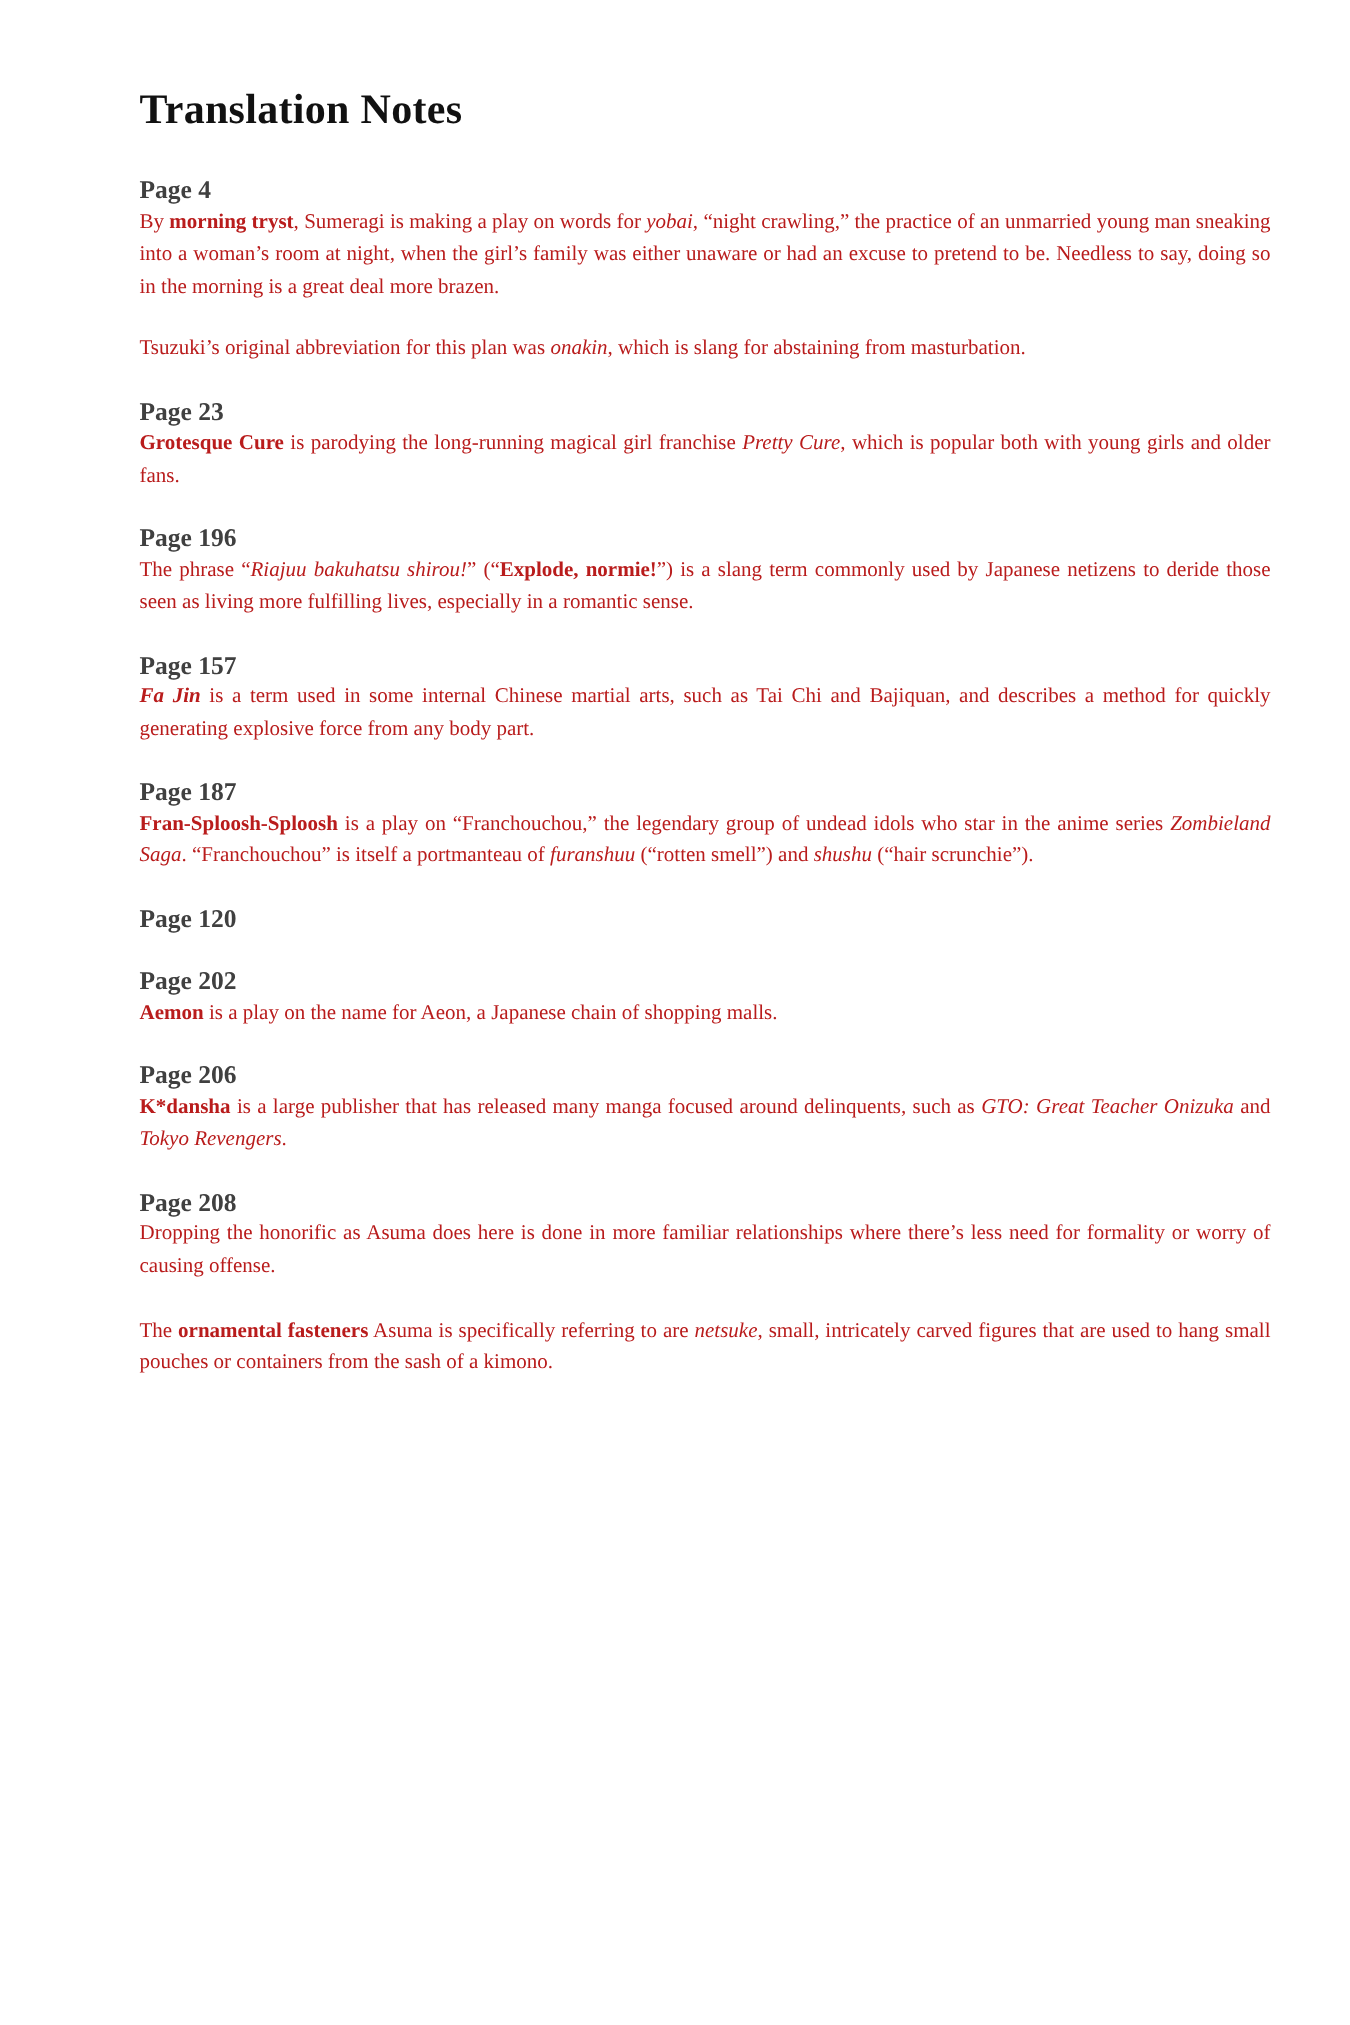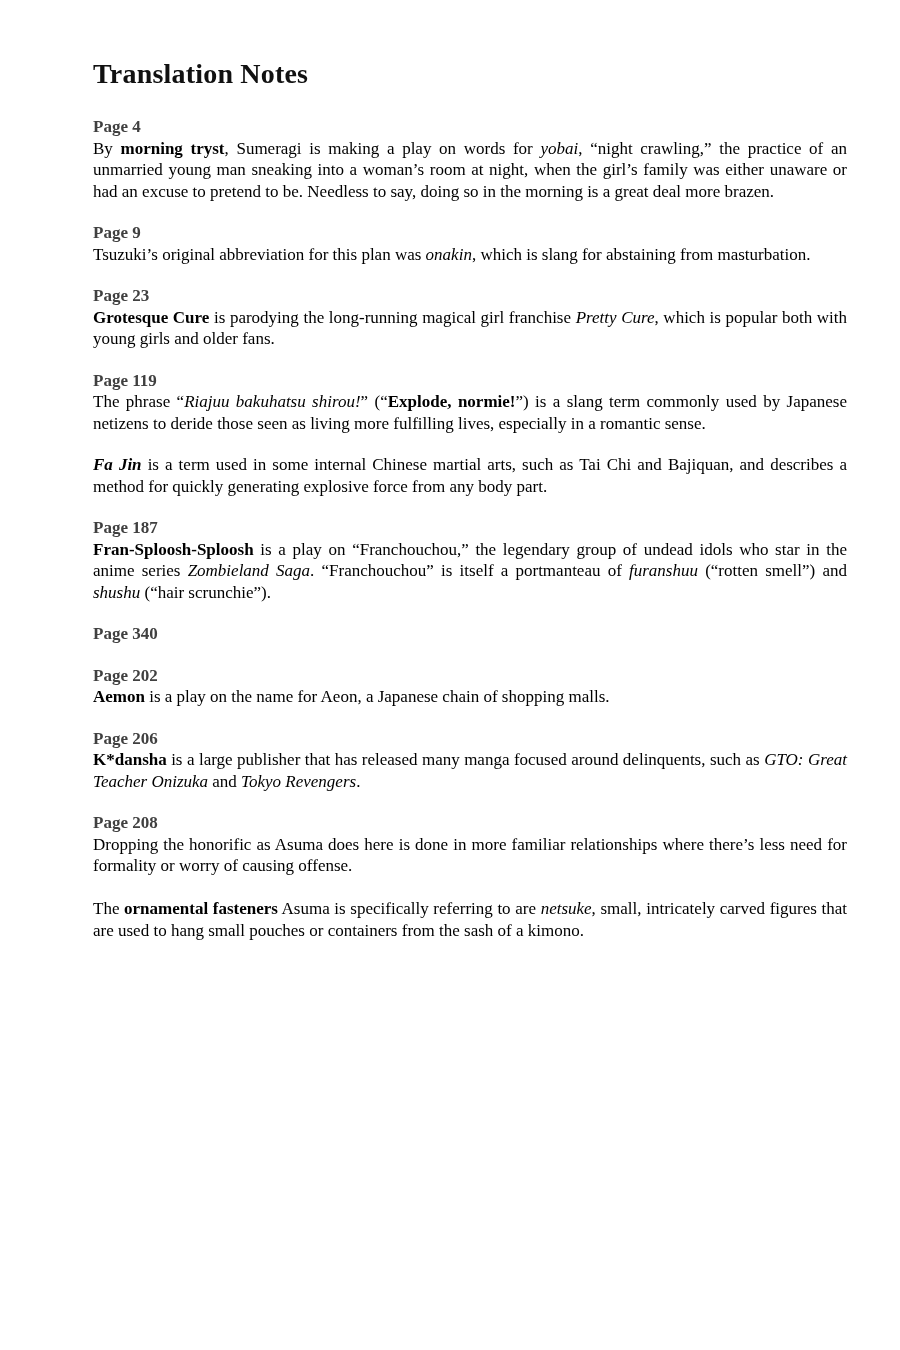--- a/index.html
+++ b/index.html
@@ -31,10 +31,10 @@
     color: #404040;
   }
   .note-paragraph {
-    font-size: 17px;
+    font-size: 14px;
     line-height: 21.5px;
     text-align: justify;
-    color: #000000;
+    color: #b91c1c;
   }
   .note-paragraph + .note-paragraph { margin-top: 21.5px; }
   .b { font-weight: 700; }

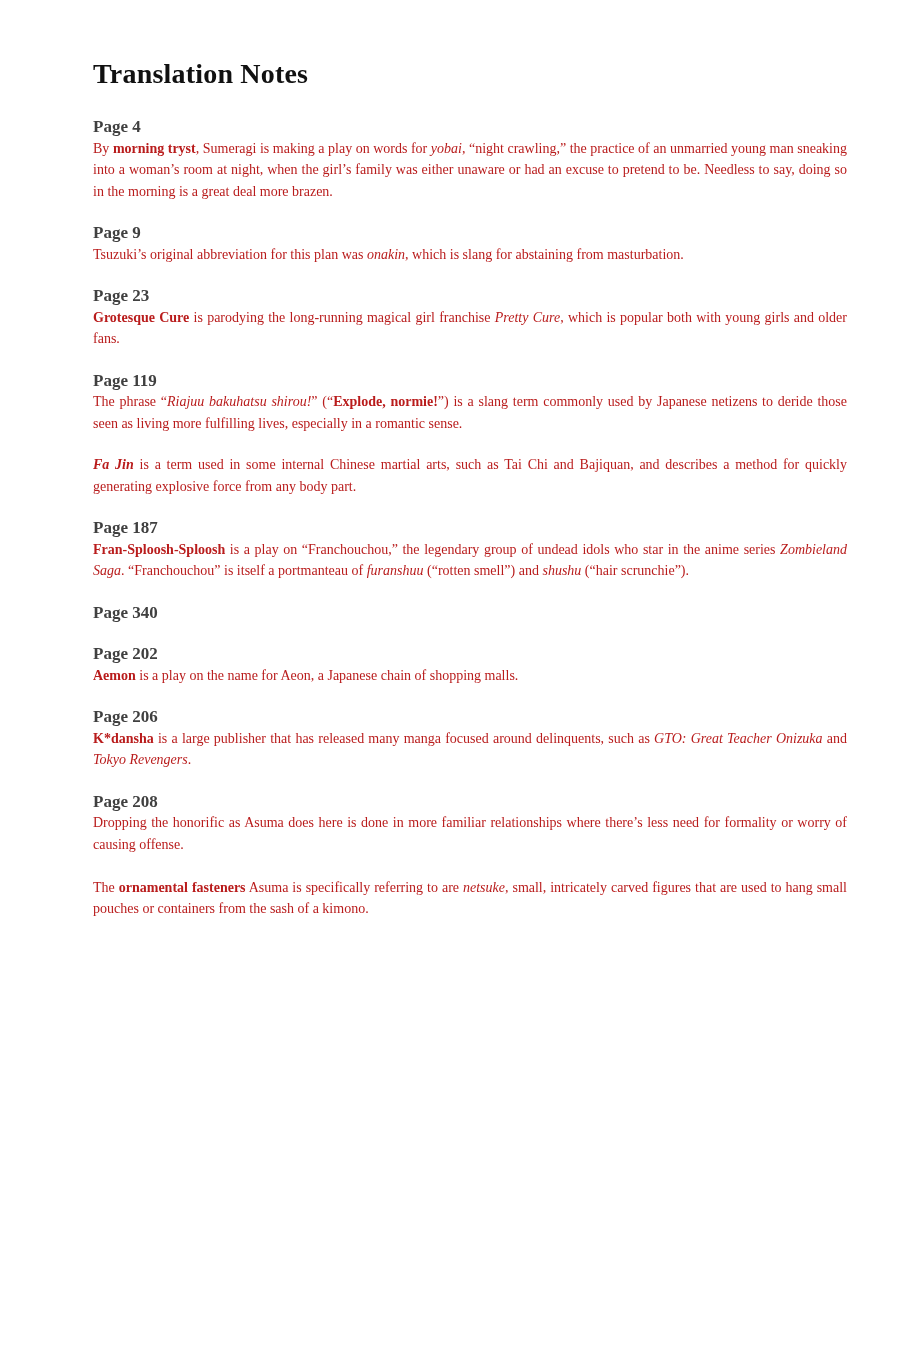--- a/index.html
+++ b/index.html
@@ -51,7 +51,6 @@
         <p class="note-paragraph"><span>By </span><span class="b">morning tryst</span><span>, Sumeragi is making a play on words for </span><span class="i">yobai</span><span>, “night crawling,” the practice of an unmarried young man sneaking into a woman’s room at night, when the girl’s family was either unaware or had an excuse to pretend to be. Needless to say, doing so in the morning is a great deal more brazen.</span></p>
       </section>
       <section class="note">
-        <div class="note-heading">Page 9</div>
         <p class="note-paragraph"><span>Tsuzuki’s original abbreviation for this plan was </span><span class="i">onakin</span><span>, which is slang for abstaining from masturbation.</span></p>
       </section>
       <section class="note">

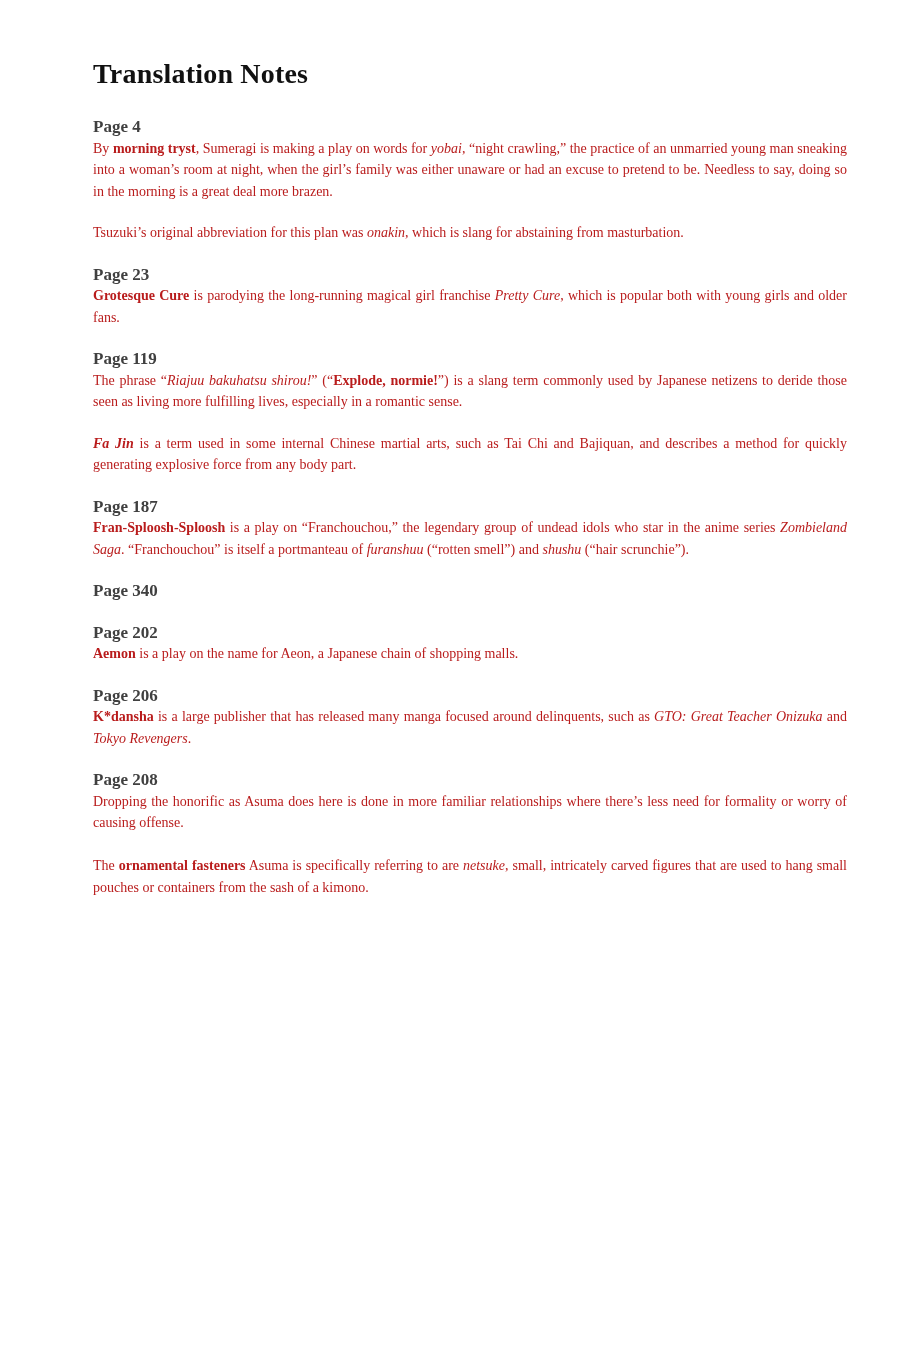--- a/index.html
+++ b/index.html
@@ -58,7 +58,7 @@
         <p class="note-paragraph"><span class="b">Grotesque Cure</span><span> is parodying the long-running magical girl franchise </span><span class="i">Pretty Cure</span><span>, which is popular both with young girls and older fans.</span></p>
       </section>
       <section class="note">
-        <div class="note-heading">Page 119</div>
+        <div class="note-heading">Page 196</div>
         <p class="note-paragraph"><span>The phrase “</span><span class="i">Riajuu bakuhatsu shirou!</span><span>” (“</span><span class="b">Explode, normie!</span><span>”) is a slang term commonly used by Japanese netizens to deride those seen as living more fulfilling lives, especially in a romantic sense.</span></p>
       </section>
       <section class="note">

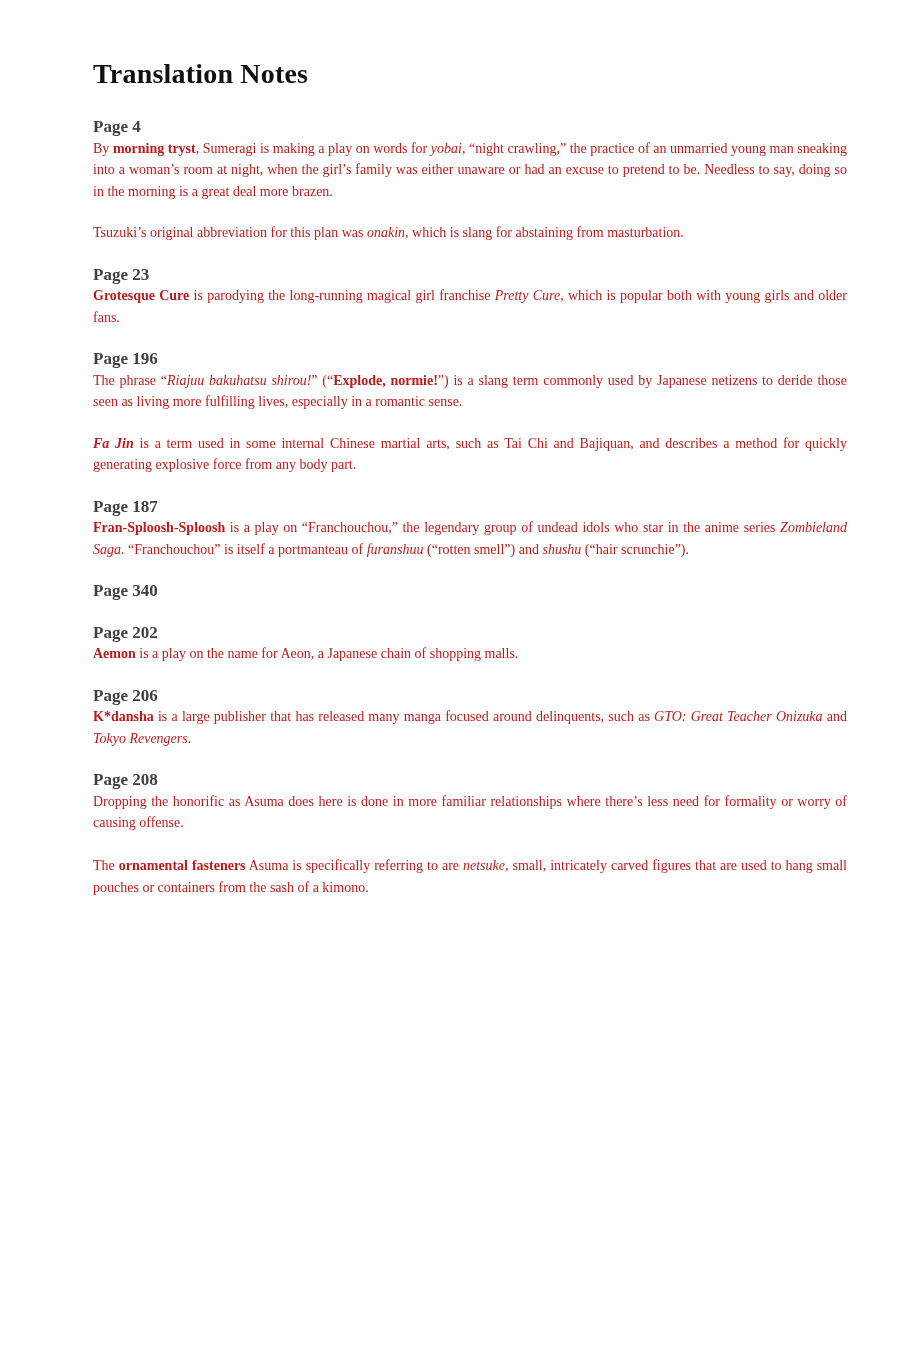--- a/index.html
+++ b/index.html
@@ -62,6 +62,7 @@
         <p class="note-paragraph"><span>The phrase “</span><span class="i">Riajuu bakuhatsu shirou!</span><span>” (“</span><span class="b">Explode, normie!</span><span>”) is a slang term commonly used by Japanese netizens to deride those seen as living more fulfilling lives, especially in a romantic sense.</span></p>
       </section>
       <section class="note">
+        <div class="note-heading">Page 157</div>
         <p class="note-paragraph"><span class="b i">Fa Jin</span><span> is a term used in some internal Chinese martial arts, such as Tai Chi and Bajiquan, and describes a method for quickly generating explosive force from any body part.</span></p>
       </section>
       <section class="note">

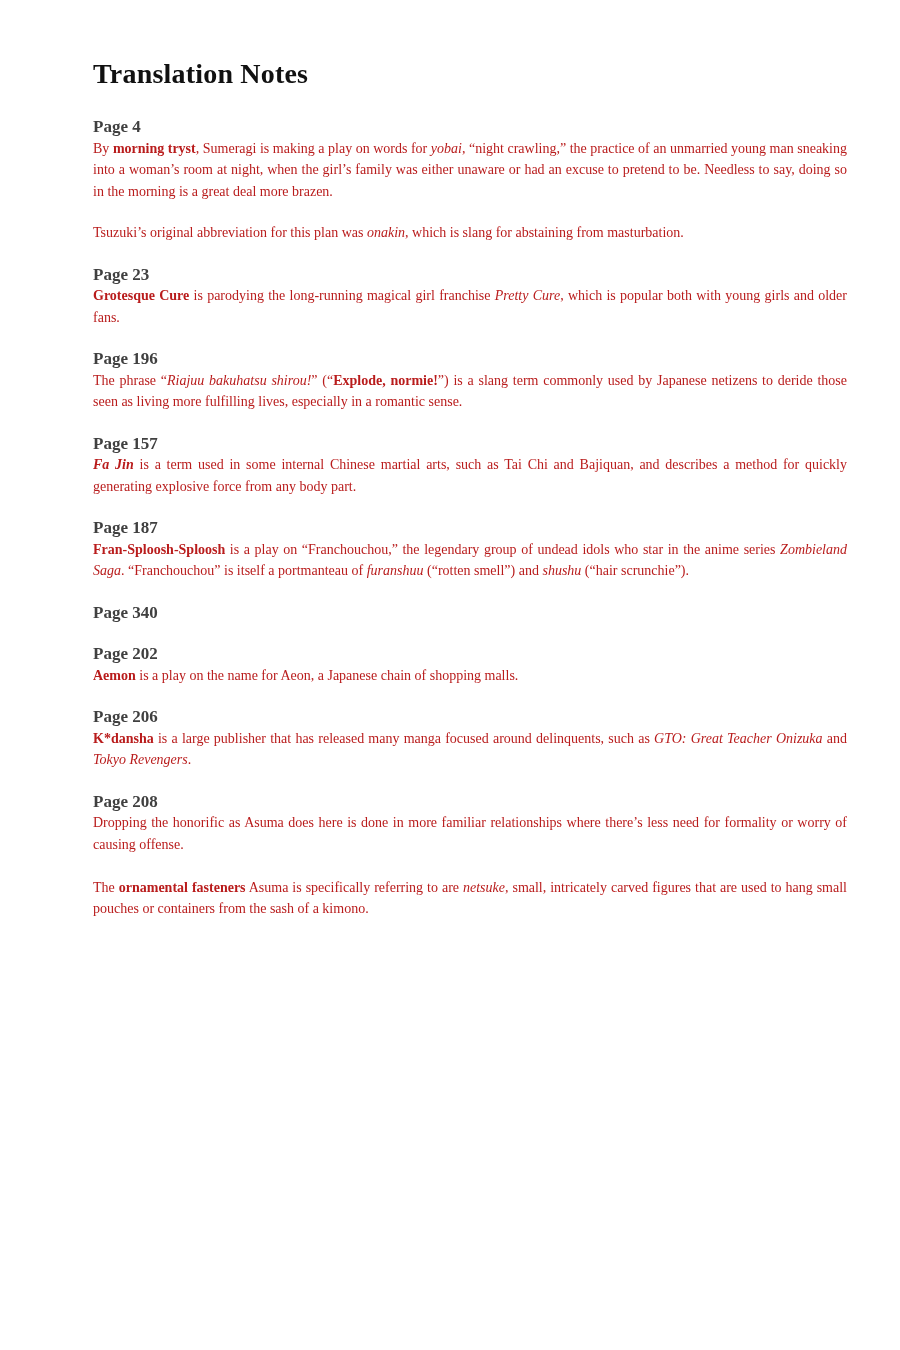--- a/index.html
+++ b/index.html
@@ -70,7 +70,7 @@
         <p class="note-paragraph"><span class="b">Fran-Sploosh-Sploosh</span><span> is a play on “Franchouchou,” the legendary group of undead idols who star in the anime series </span><span class="i">Zombieland Saga</span><span>. “Franchouchou” is itself a portmanteau of </span><span class="i">furanshuu</span><span> (“rotten smell”) and </span><span class="i">shushu</span><span> (“hair scrunchie”).</span></p>
       </section>
       <section class="note">
-        <div class="note-heading">Page 340</div>
+        <div class="note-heading">Page 120</div>
       </section>
       <section class="note">
         <div class="note-heading">Page 202</div>

